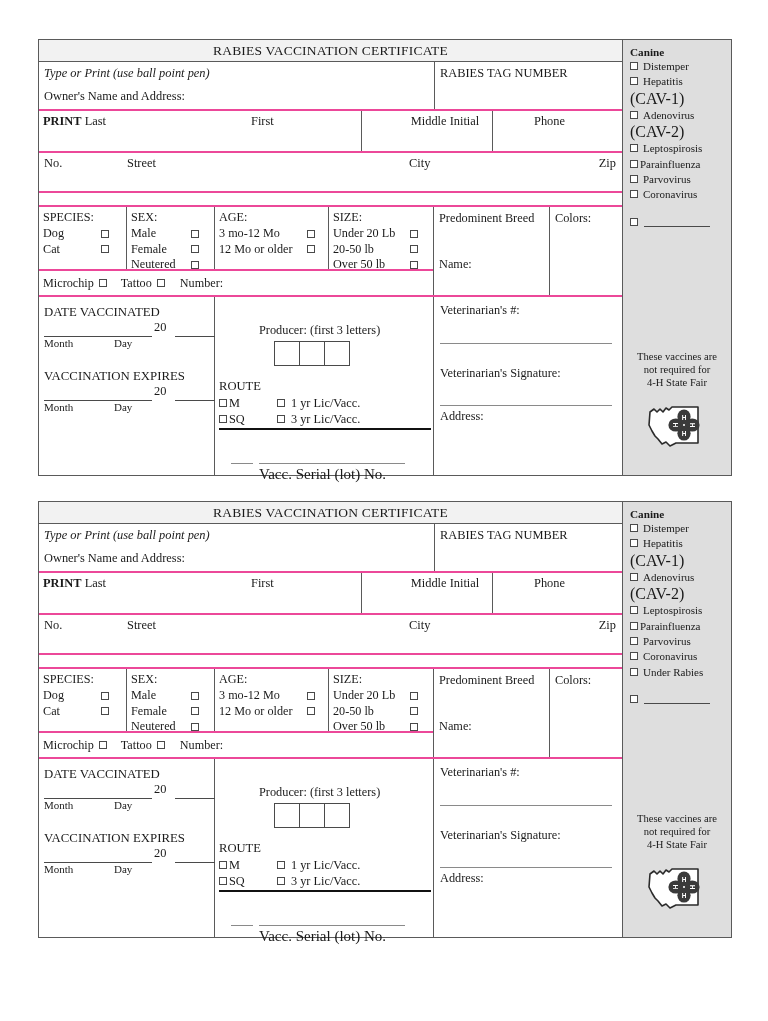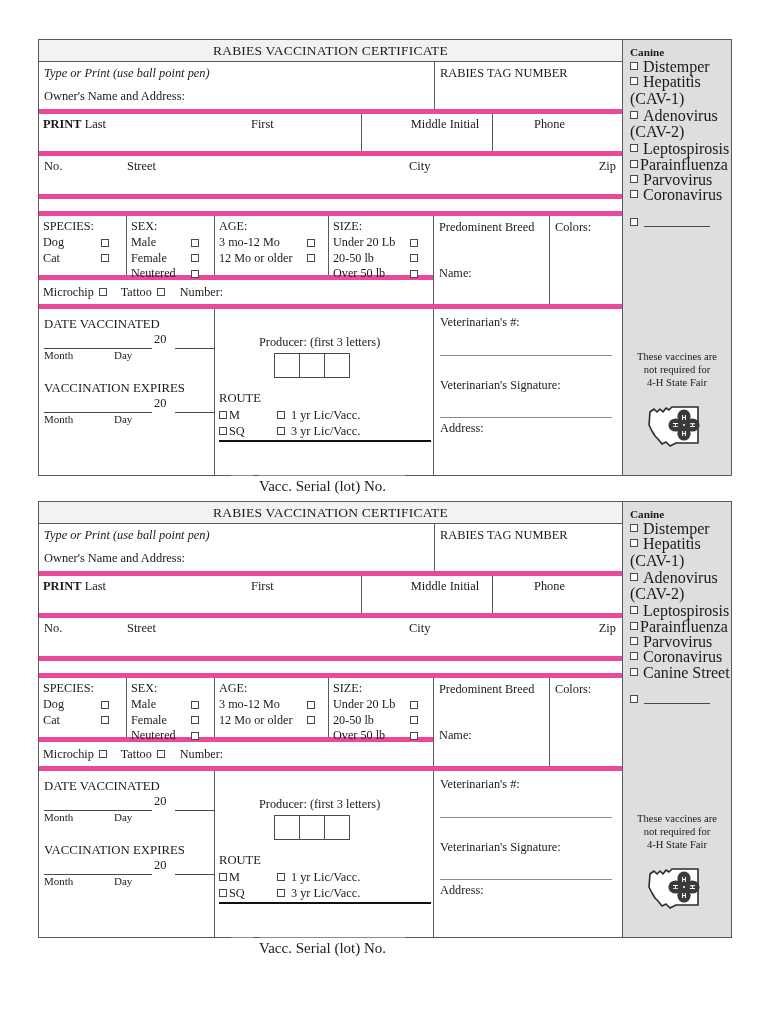--- a/index.html
+++ b/index.html
@@ -30,7 +30,7 @@
   }
 
   
-  .rb{border-bottom:5px solid #ec4899;justify-content:flex-end;}
+  .rb{border-bottom:2px solid #ec4899;justify-content:flex-end;}
   .rr{border-right:1px solid #5a5a5a;}
   .row{display:flex;box-sizing:border-box;}
 

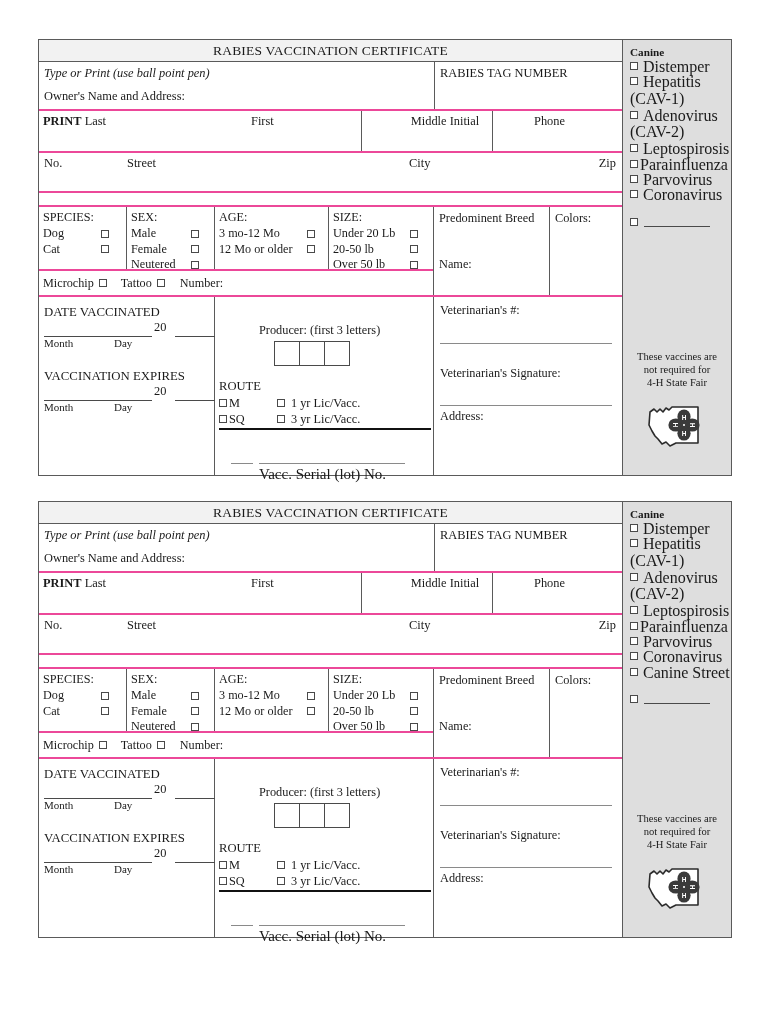--- a/index.html
+++ b/index.html
@@ -114,7 +114,7 @@
   
   .side-top{padding:6px 0 0 7px;flex:none;}
   .side-head{font-weight:bold;font-size:11.2px;margin-bottom:1px;}
-  .vx{display:flex;align-items:flex-start;font-size:16px;line-height:15.4px;}
+  .vx{display:flex;align-items:flex-start;font-size:11px;line-height:15.4px;}
   .vx .cb{margin-top:3px;margin-right:5px;}
   .vx-tight .cb{margin-right:2px;}
   .blank-row{display:flex;align-items:center;margin-top:14px;}

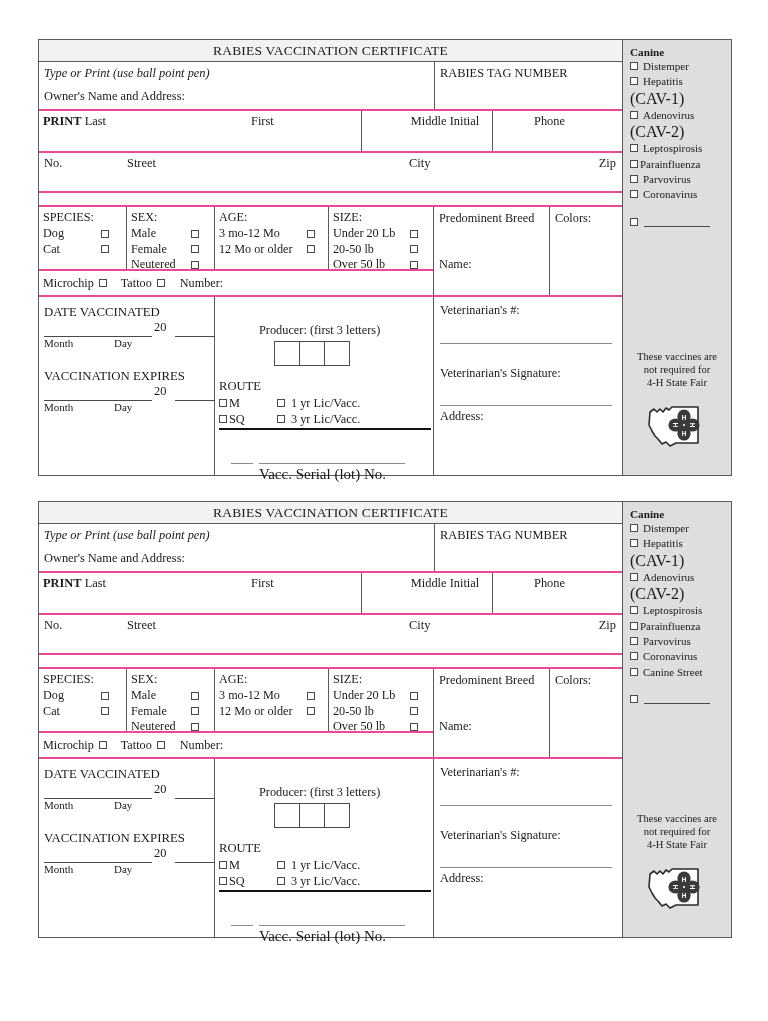--- a/index.html
+++ b/index.html
@@ -619,7 +619,7 @@
               </div>
               <div class="vx">
                 <span class="cb"></span>
-                <span>Canine Street</span>
+                <span>Under Rabies</span>
               </div>
             </div>
         <div class="blank-row">

